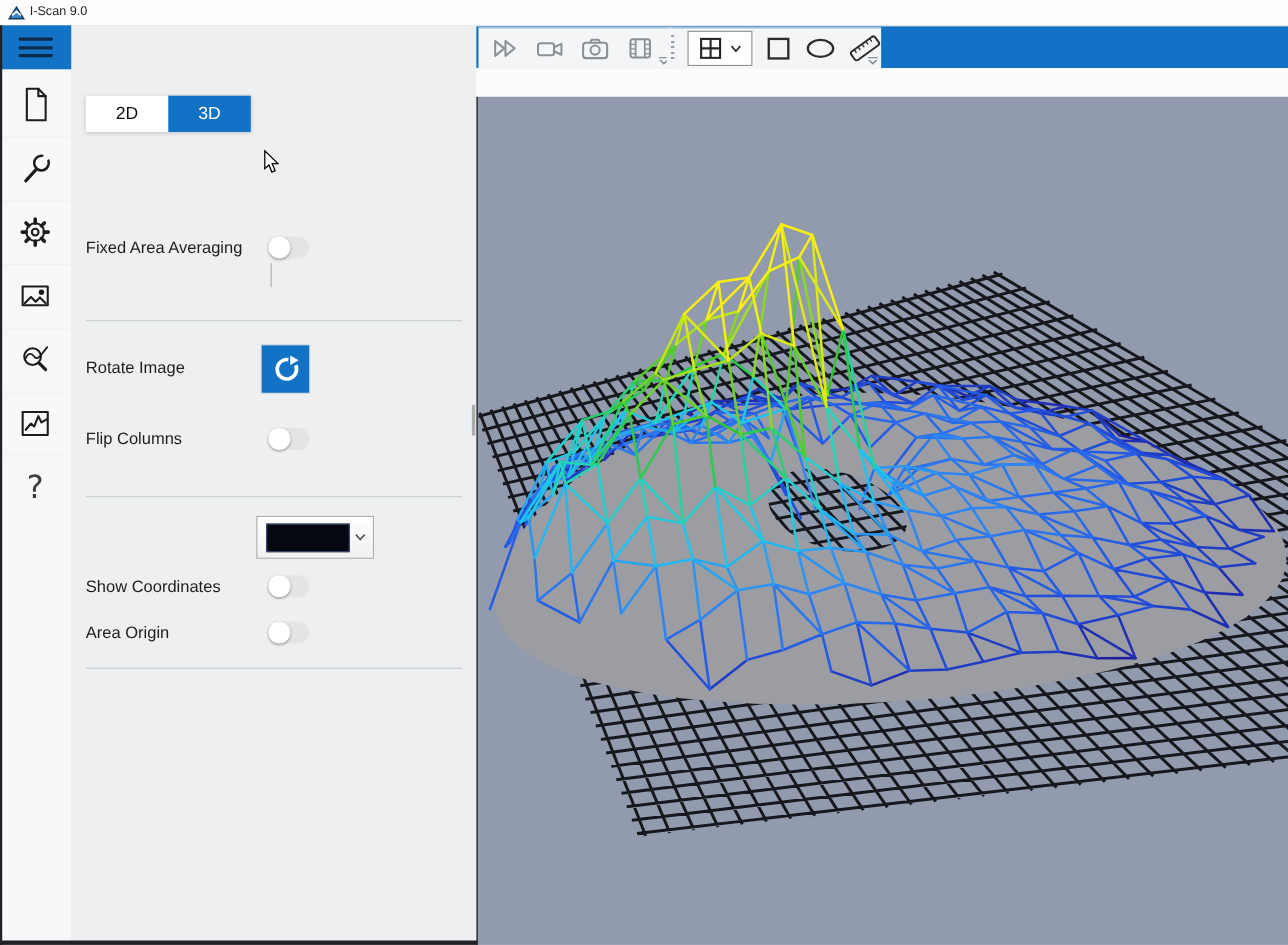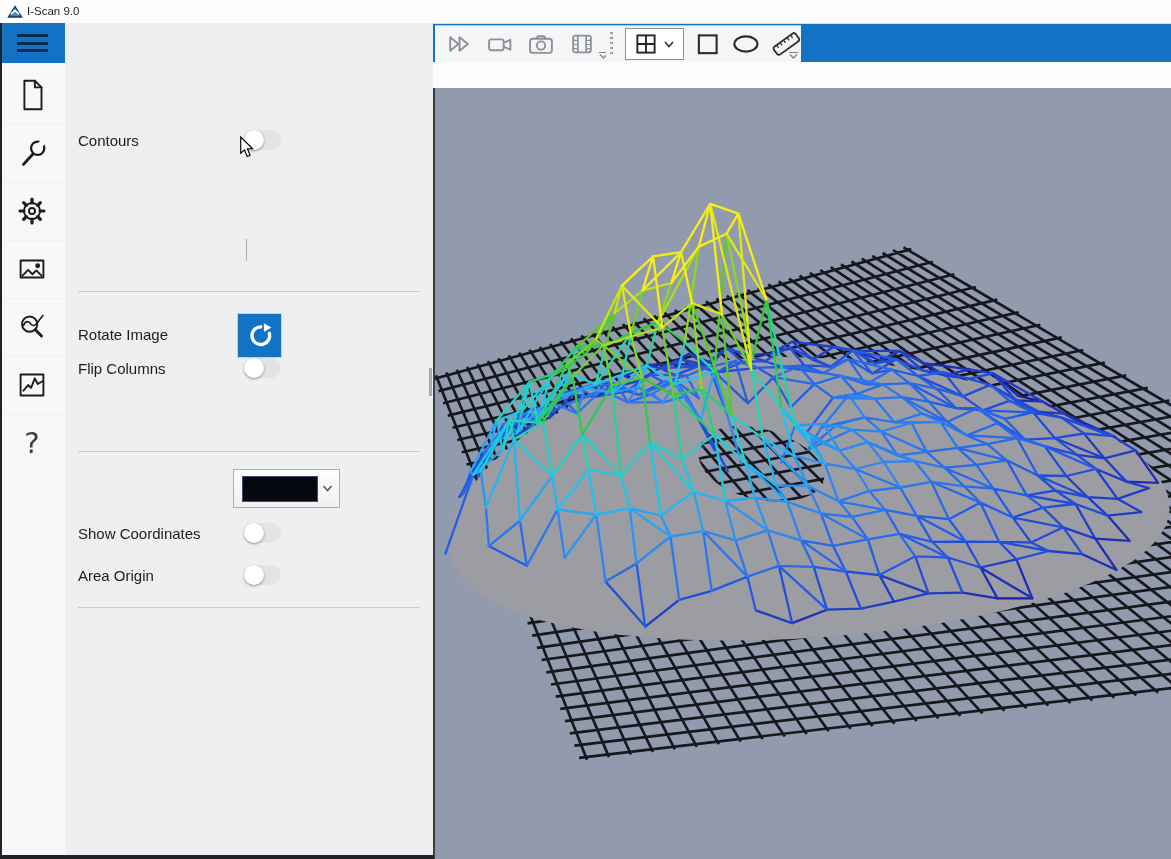--- a/index.html
+++ b/index.html
@@ -119,6 +119,10 @@
 
 <div class="abs" id="panel">
 
+  <div class="abs" id="modeswitch">
+    <div class="mode off">2D</div>
+    <div class="mode on">3D</div>
+  </div>
 
   <div class="row" style="top:107px">
     <span class="lbl">Contours</span>

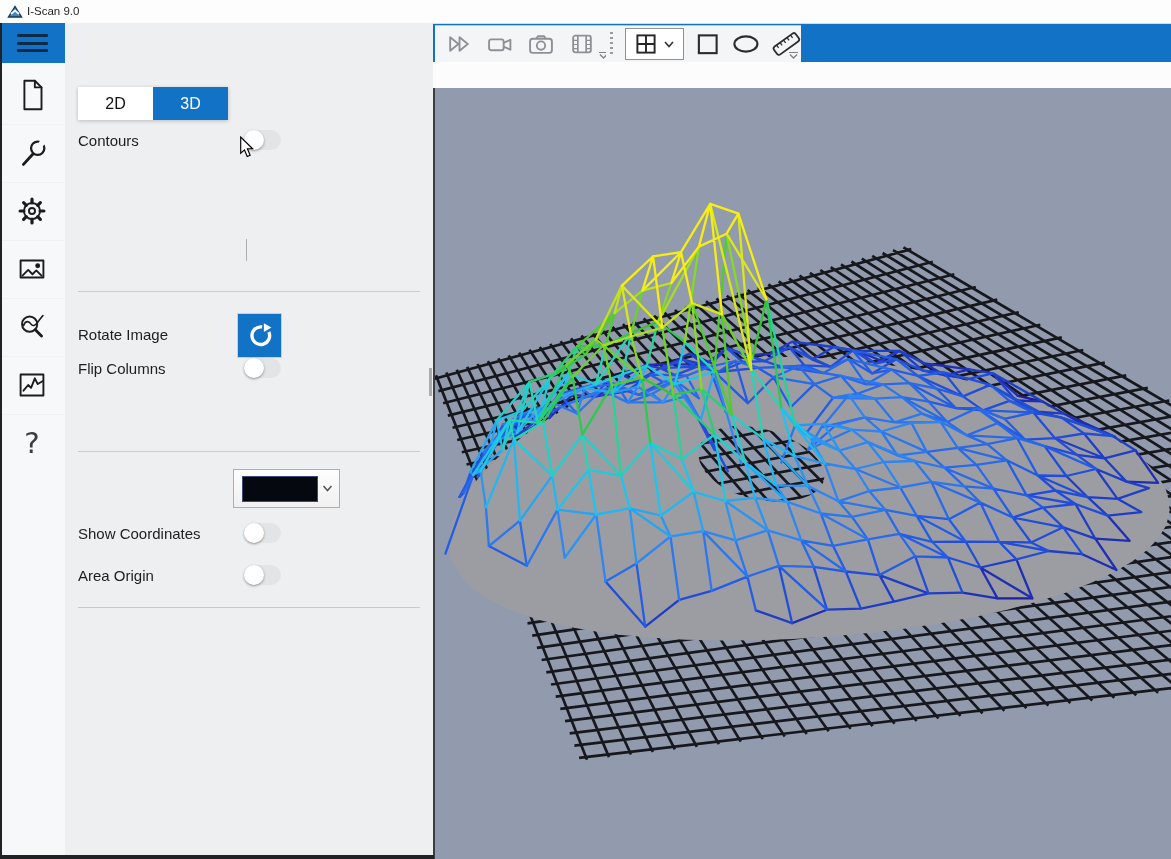--- a/index.html
+++ b/index.html
@@ -124,12 +124,6 @@
     <div class="mode on">3D</div>
   </div>
 
-  <div class="row" style="top:107px">
-    <span class="lbl">Contours</span>
-    <span class="toggle">
-        <span class="knob"></span>
-      </span>
-  </div>
   <div class="abs" id="connector"></div>
   <div class="divider" style="top:268px"></div>
 

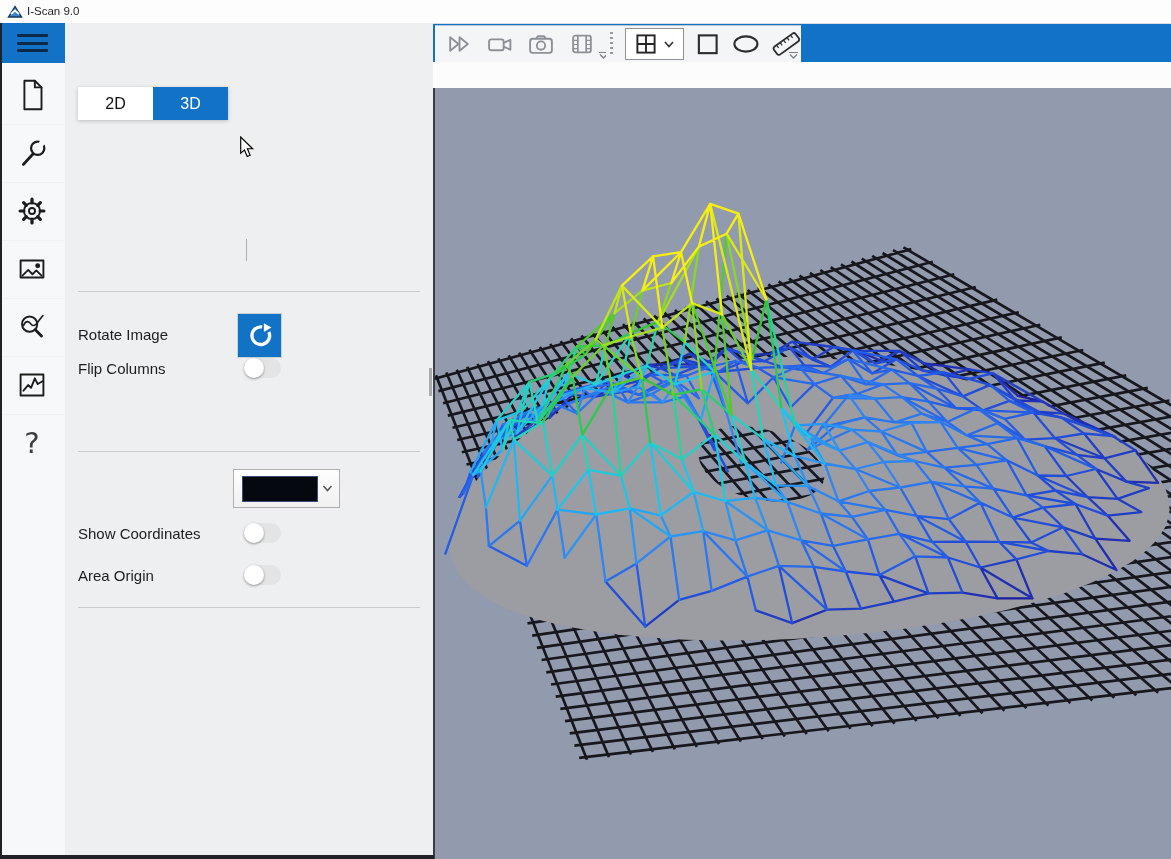--- a/index.html
+++ b/index.html
@@ -124,6 +124,12 @@
     <div class="mode on">3D</div>
   </div>
 
+  <div class="row" style="top:192px">
+    <span class="lbl">Fixed Area Averaging</span>
+    <span class="toggle">
+        <span class="knob"></span>
+      </span>
+  </div>
   <div class="abs" id="connector"></div>
   <div class="divider" style="top:268px"></div>
 

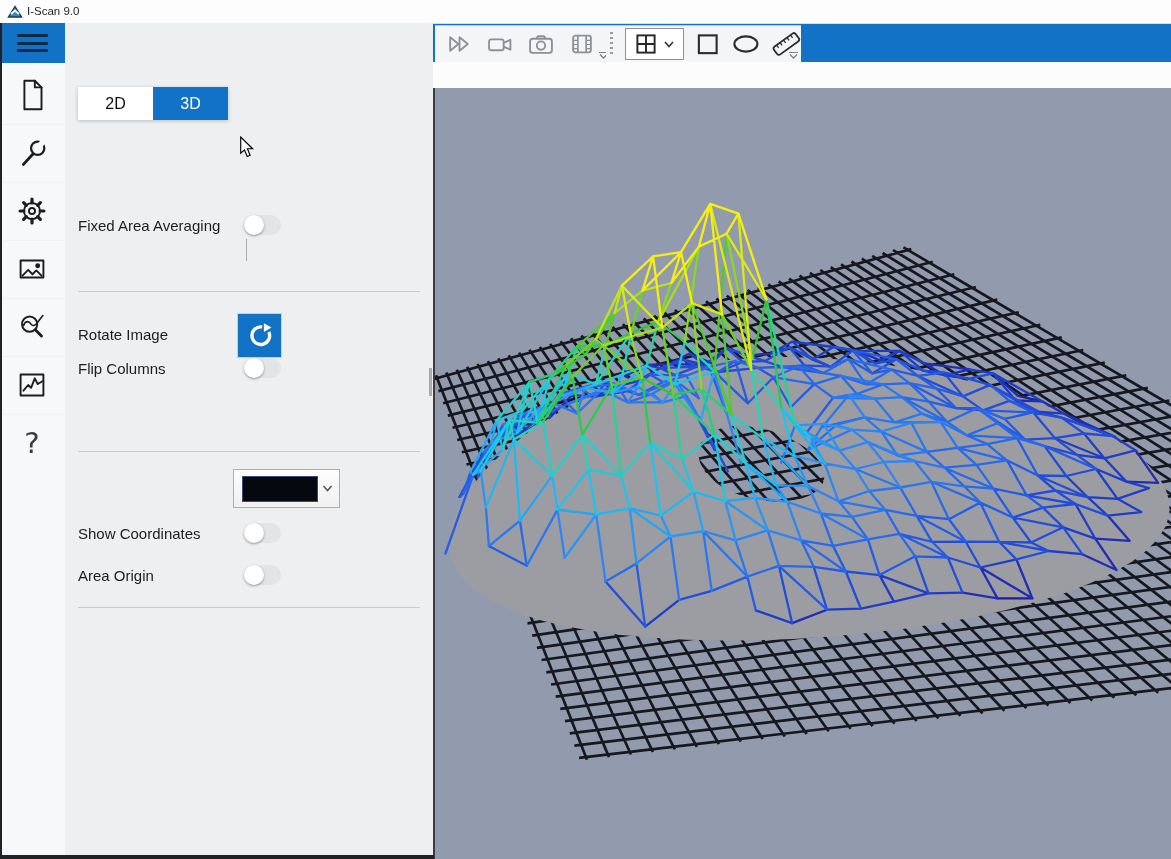--- a/index.html
+++ b/index.html
@@ -142,7 +142,7 @@
       <polygon points="16.6,1.2 23.6,5.2 16.6,9.2" fill="#fff"></polygon>
     </svg>
   </div>
-  <div class="row" style="top:335px">
+  <div class="row" style="top:366px">
     <span class="lbl">Flip Columns</span>
     <span class="toggle">
         <span class="knob"></span>

